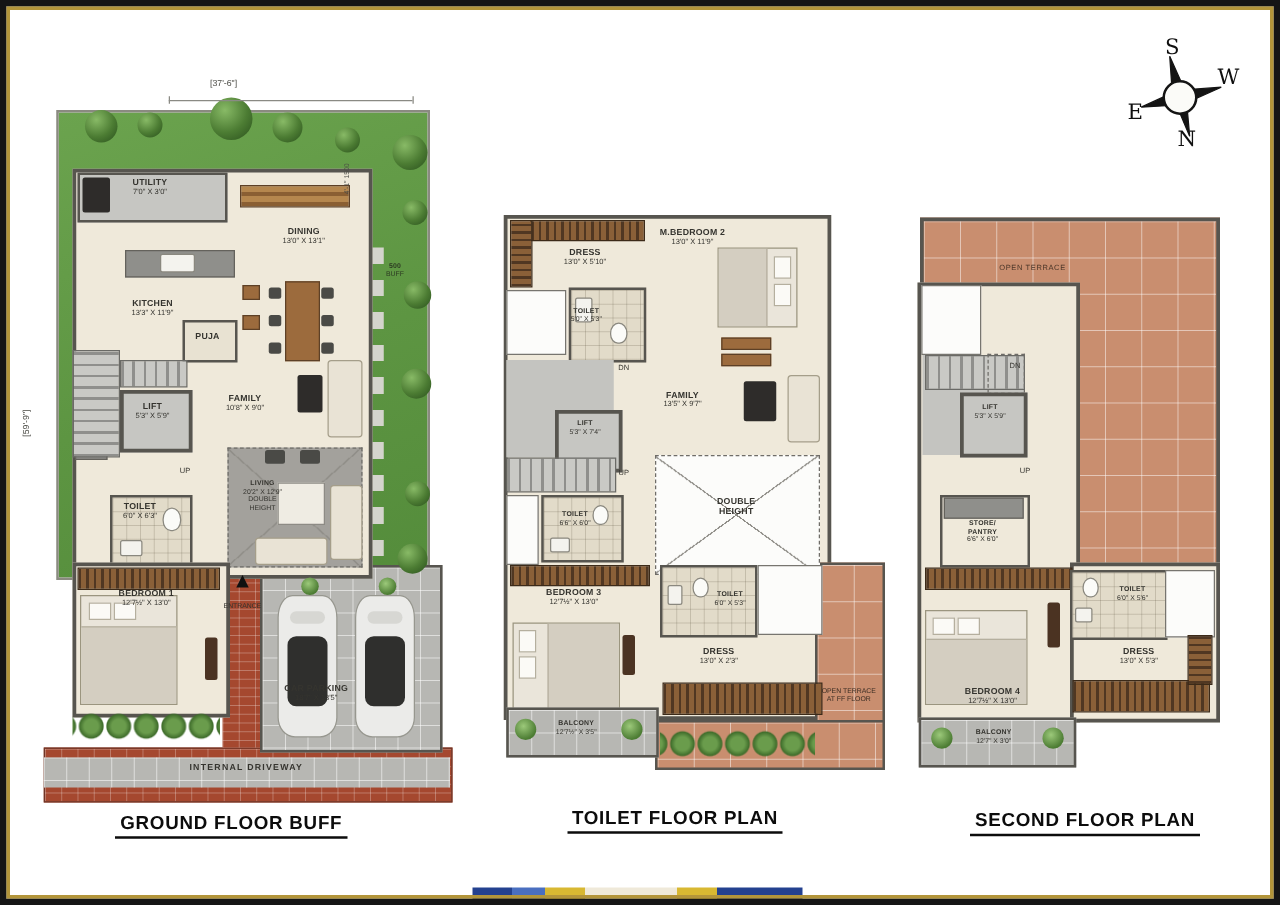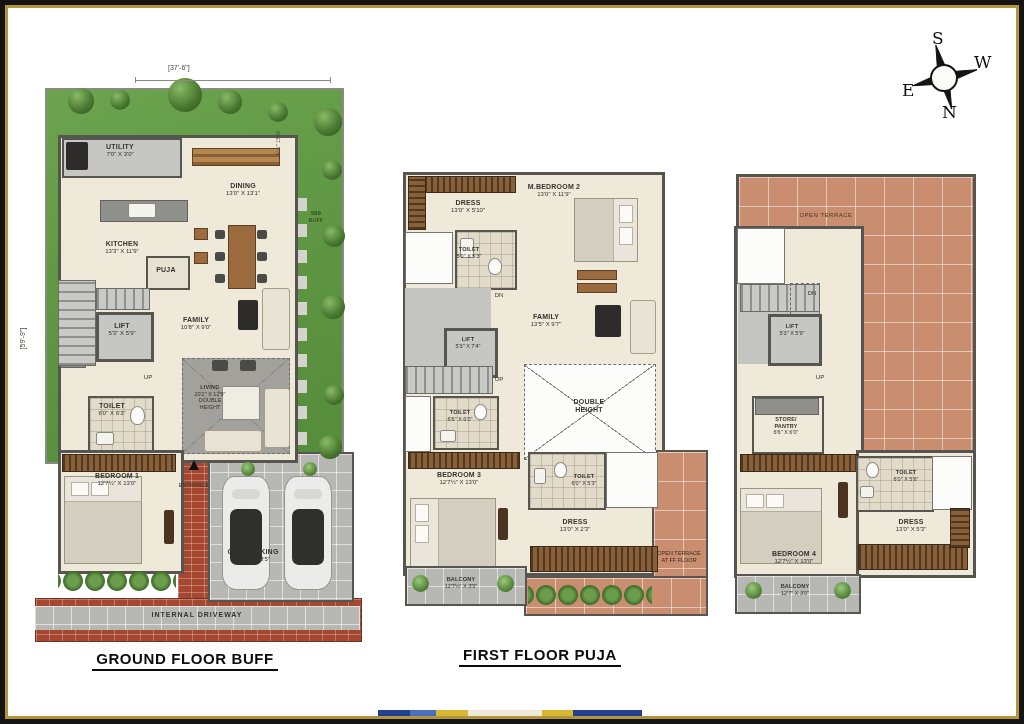--- a/index.html
+++ b/index.html
@@ -324,7 +324,7 @@
       <div class="l3">AT FF FLOOR</div>
     </div>
     <div class="ftitle" style="left:440px;top:646px;width:200px;">
-      <span>FIRST FLOOR PUJA</span>
+      <span>TOILET FLOOR PLAN</span>
     </div>
   </div>
 

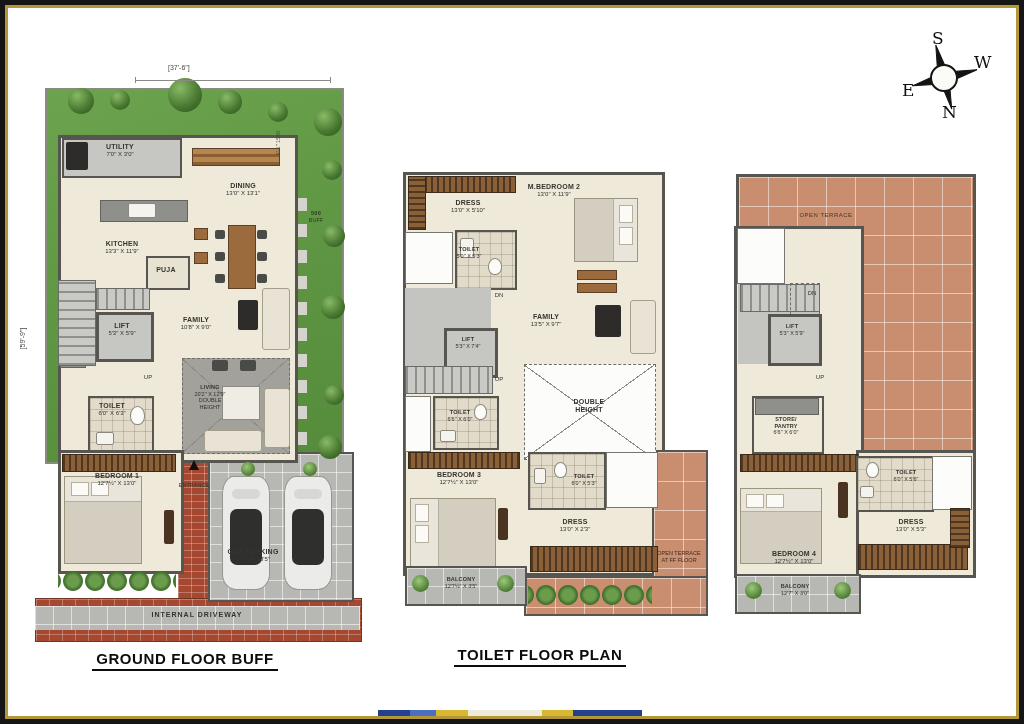--- a/index.html
+++ b/index.html
@@ -396,6 +396,9 @@
       <div class="l1">BALCONY</div>
       <div class="l3">12'7" X 3'0"</div>
     </div>
+    <div class="ftitle" style="left:768px;top:648px;width:200px;">
+      <span>SECOND FLOOR PLAN</span>
+    </div>
   </div>
 
   <div class="layer">

